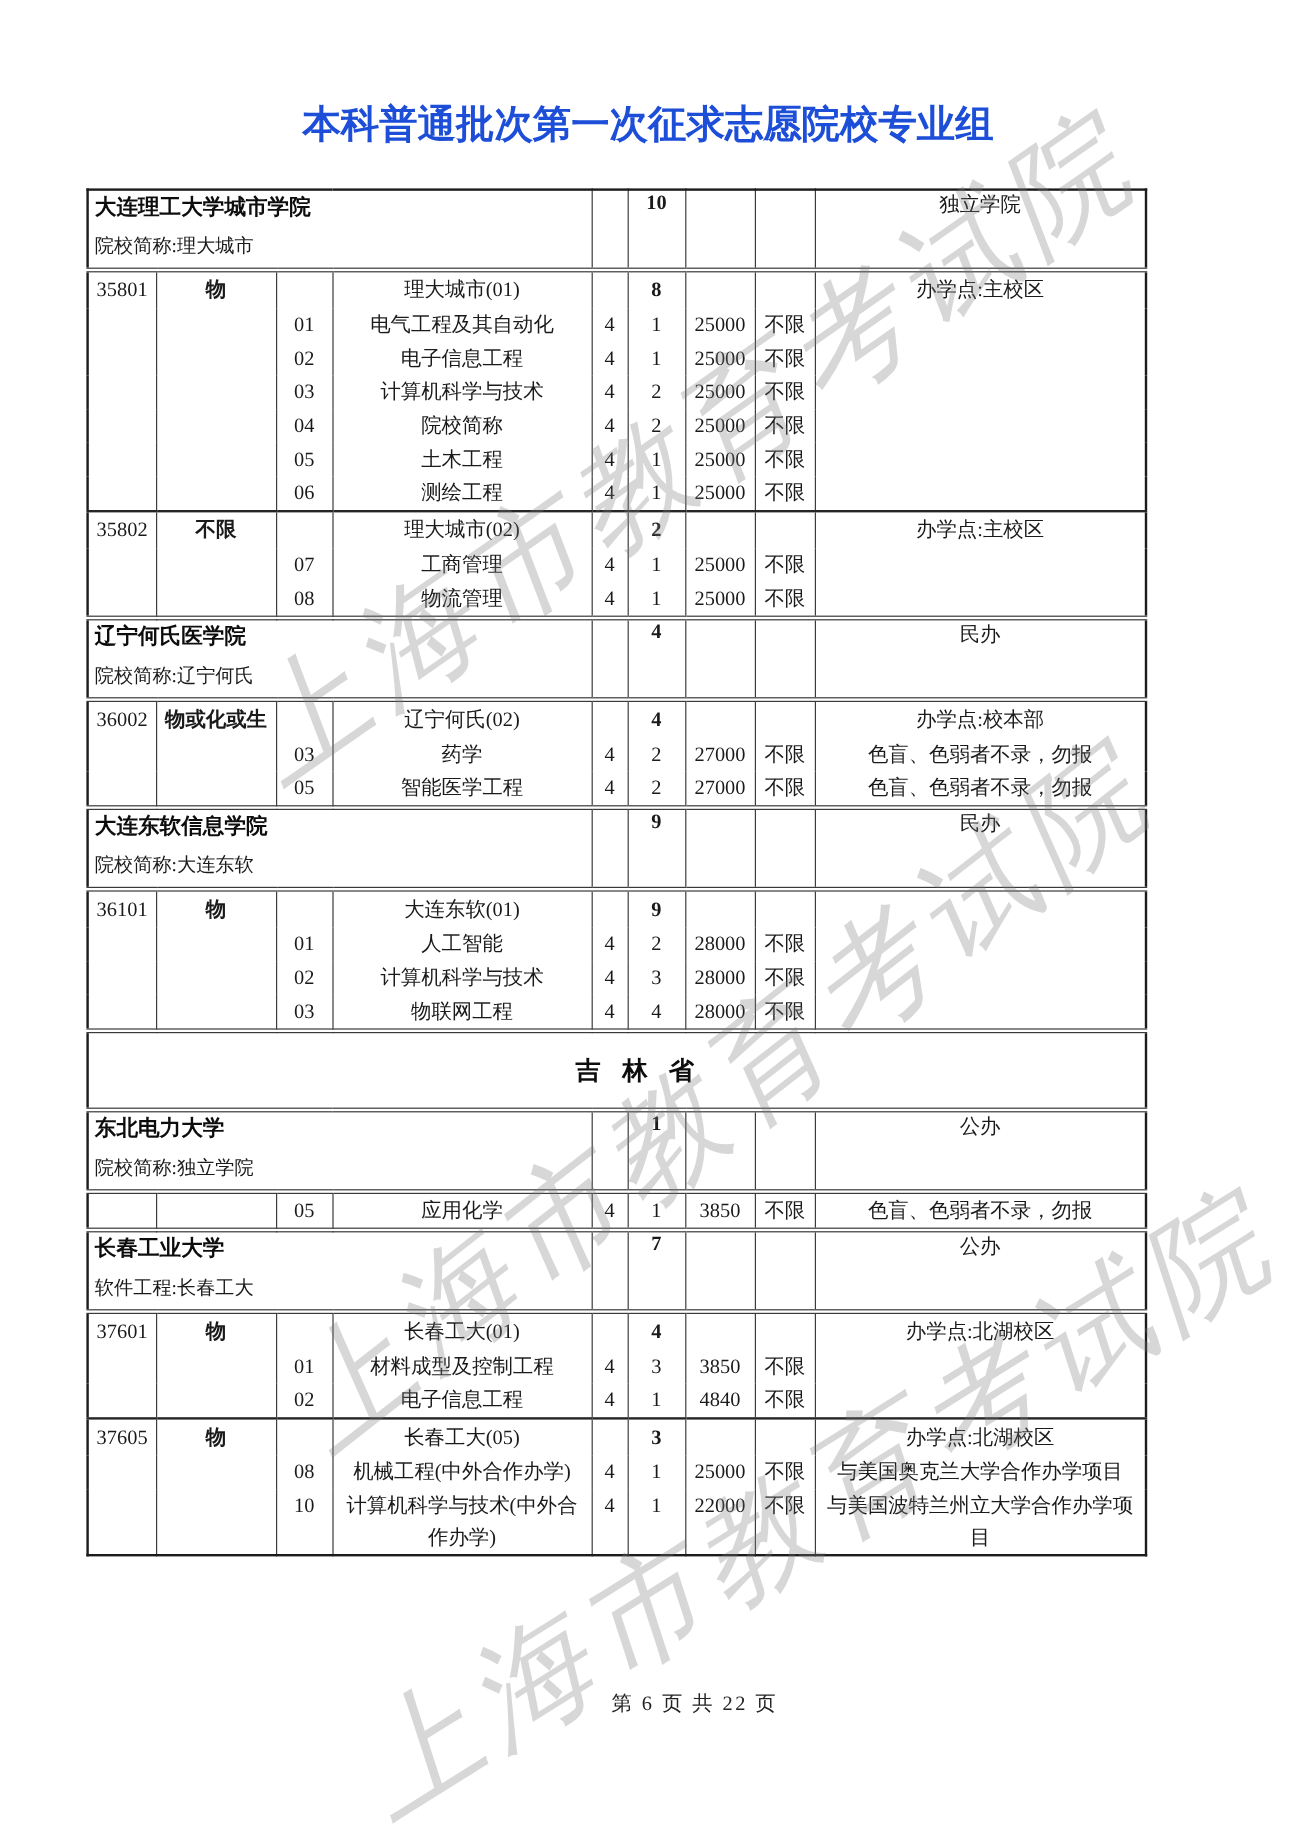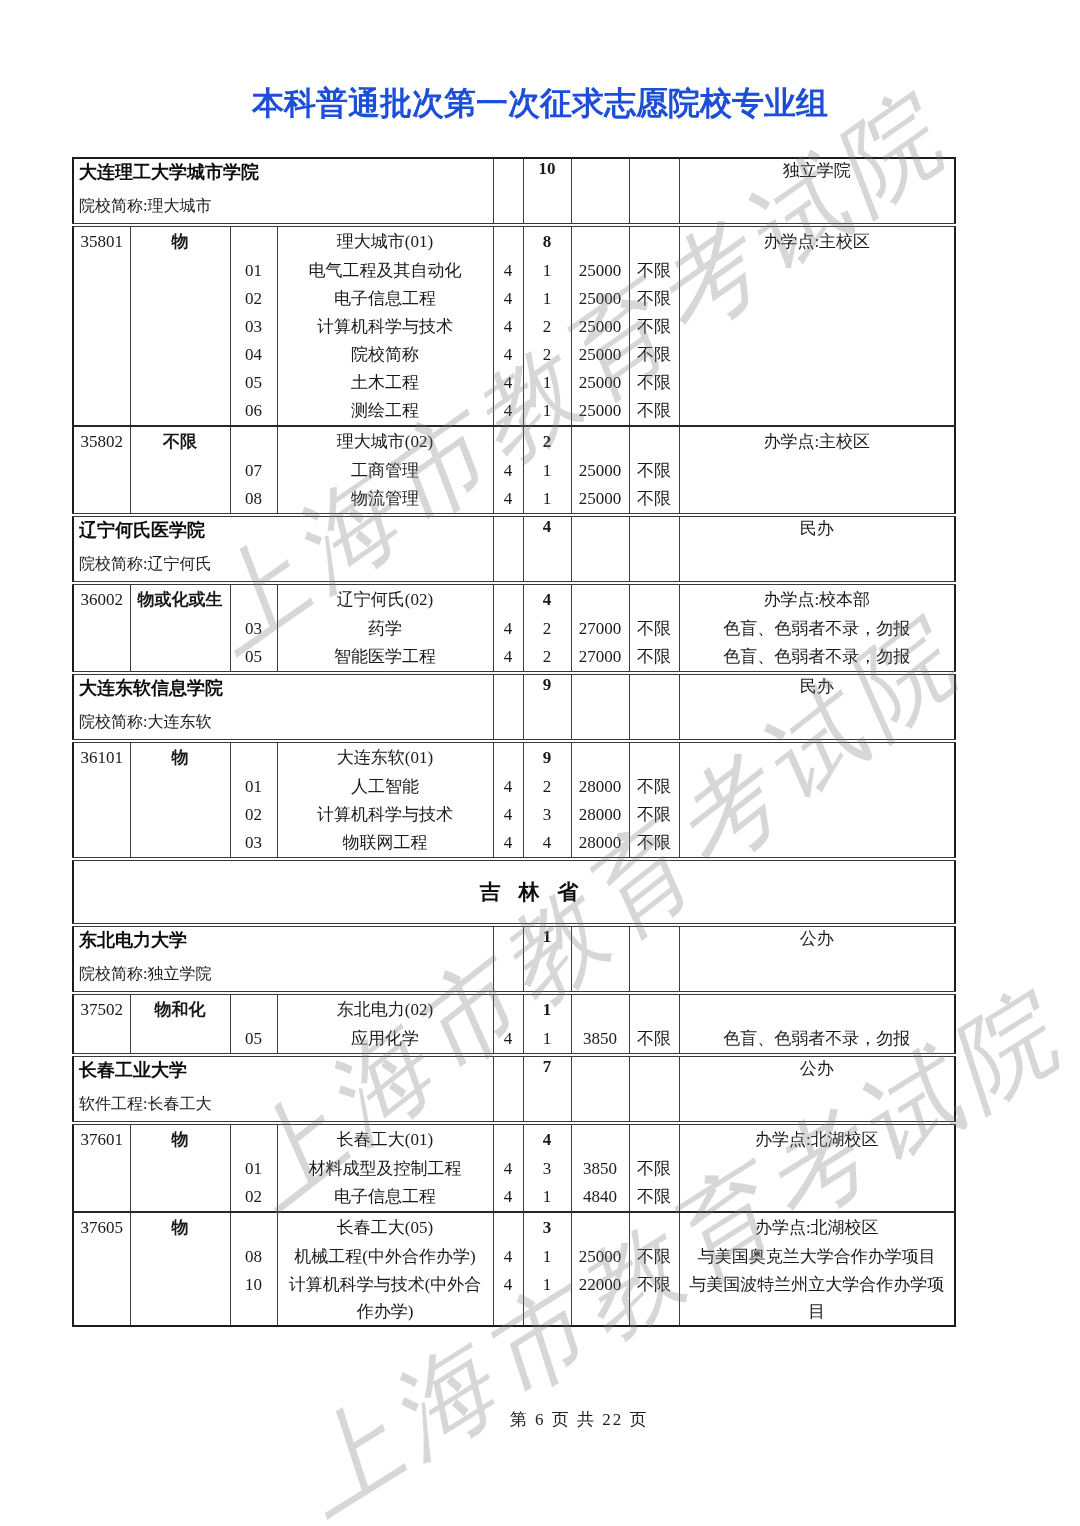--- a/index.html
+++ b/index.html
@@ -338,17 +338,6 @@
           </tr>
         </tbody>
         <tbody class="block sep-thick">
-          <tr class="group-head">
-            <td class="code">37502</td>
-            <td class="subject">物和化</td>
-            <td></td>
-            <td class="gname">东北电力(02)</td>
-            <td></td>
-            <td class="count">1</td>
-            <td></td>
-            <td></td>
-            <td class="remark"></td>
-          </tr>
           <tr class="major">
             <td></td>
             <td></td>

